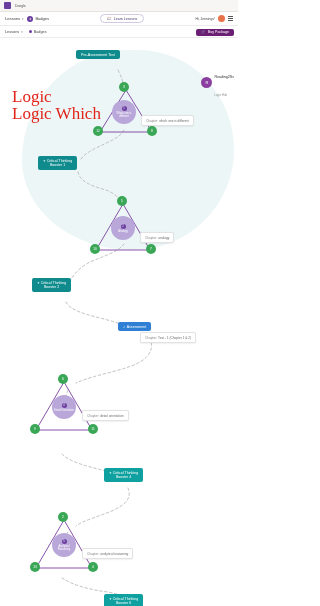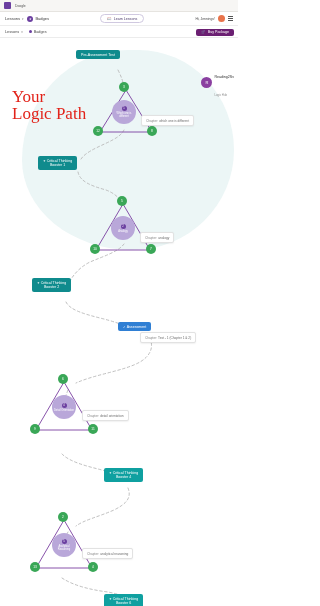--- a/index.html
+++ b/index.html
@@ -260,7 +260,7 @@
   </svg>
 
   <div class="title">
-    <div>Your</div>
+    <div>Logic</div>
     <div>Logic Path</div>
   </div>
 

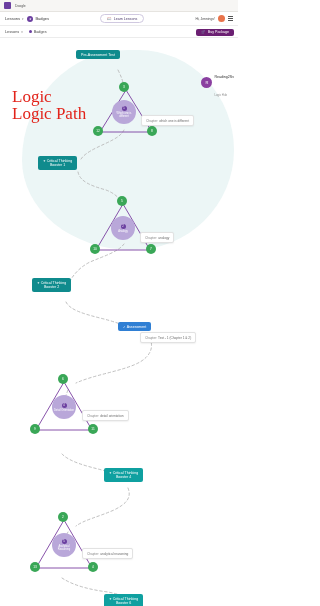--- a/index.html
+++ b/index.html
@@ -261,7 +261,7 @@
 
   <div class="title">
     <div>Logic</div>
-    <div>Logic Path</div>
+    <div>Logic Which</div>
   </div>
 
   <div class="user-chip">

